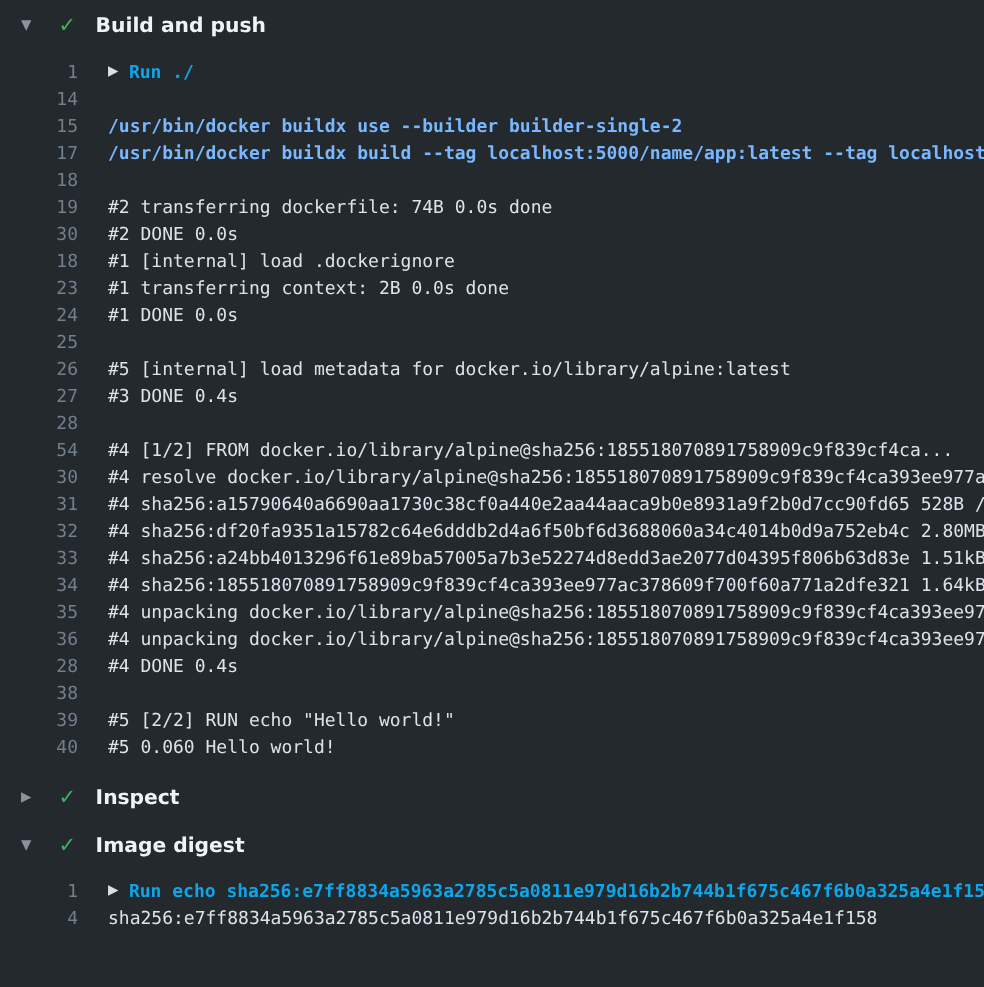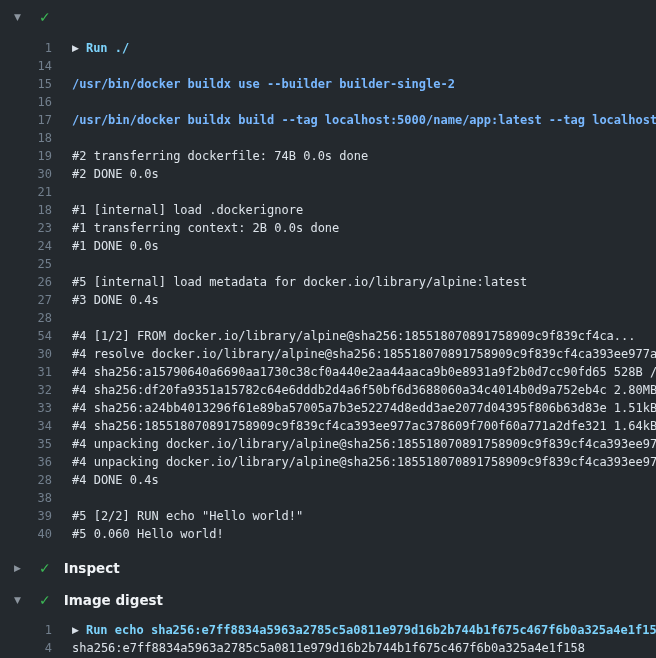--- a/index.html
+++ b/index.html
@@ -64,6 +64,7 @@
     <header class="sec-h">
       <span class="chev">▼</span>
       <span class="check">✓</span>
+      <span class="sec-title">Build and push</span>
     </header>
     <div class="sec-body">
   <div class="line run">

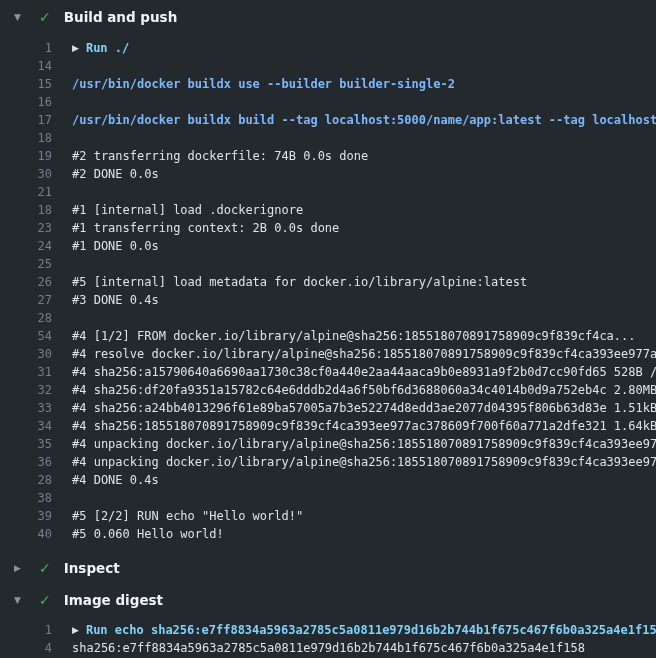--- a/index.html
+++ b/index.html
@@ -48,7 +48,7 @@
   }
   .lt { margin-left: 20px; color: #dce3ea; }
   .line.cmd .lt { color: #79b8ff; font-weight: bold; text-align: right; }
-  .line.run .lt { color: #7dd3fc; font-weight: bold; }
+  .line.run .lt { color: #0ea5e9; font-weight: bold; }
   .tgl {
     margin-left: 20px; margin-right: 7px; color: #d9e0e8;
     font-size: 9px; cursor: pointer; flex: 0 0 auto;

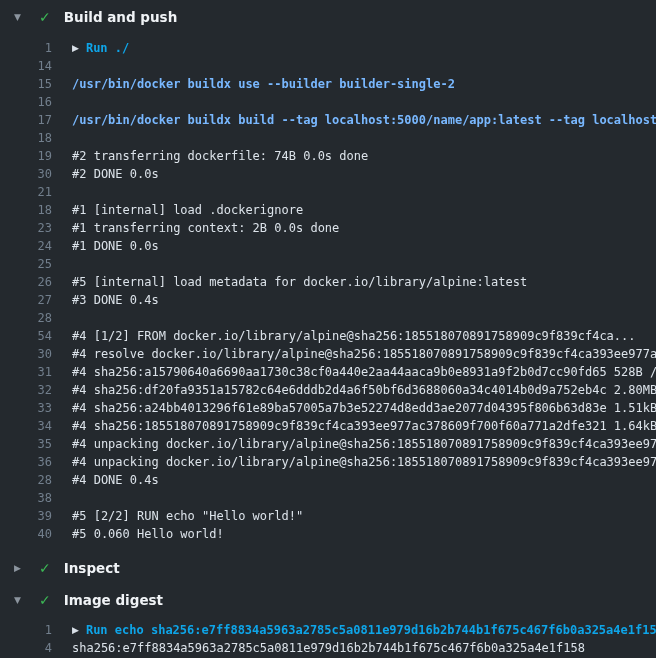--- a/index.html
+++ b/index.html
@@ -84,12 +84,6 @@
     <span class="lt">/usr/bin/docker buildx use --builder builder-single-2</span>
   </div>
 
-  <div class="line plain">
-    <span class="ln">16</span>
-    <span class="lt">
-  
-Starting build...</span>
-  </div>
 
   <div class="line cmd">
     <span class="ln">17</span>

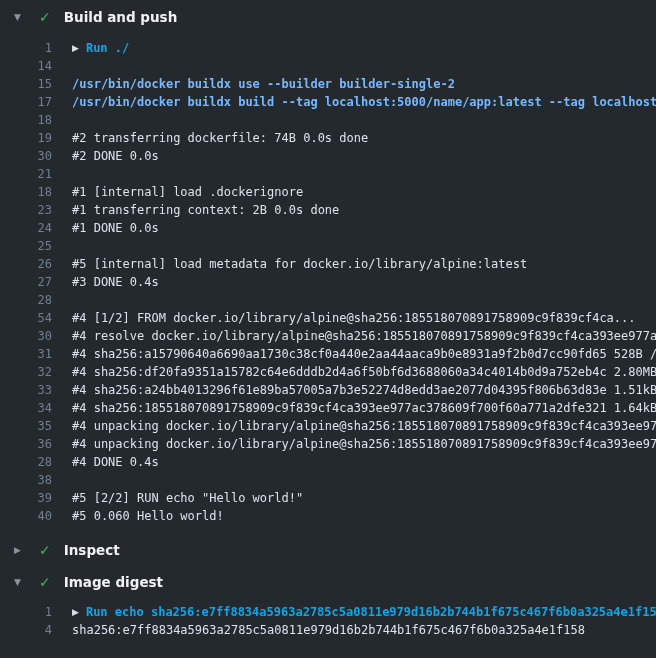--- a/index.html
+++ b/index.html
@@ -104,10 +104,6 @@
     <span class="lt">#2 DONE 0.0s</span>
   </div>
 
-  <div class="line plain">
-    <span class="ln">21</span>
-    <span class="lt"></span>
-  </div>
 
   <div class="line plain">
     <span class="ln">18</span>

